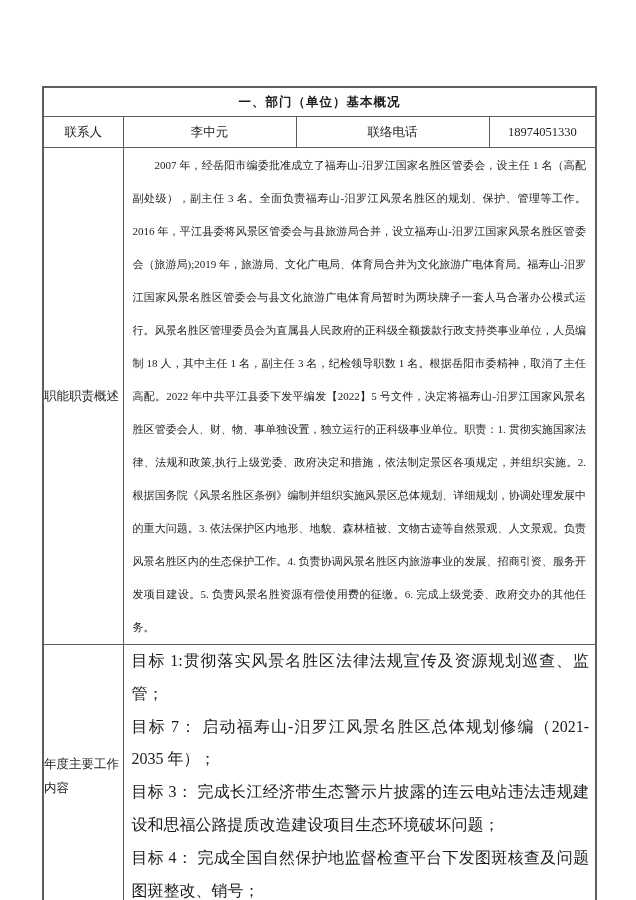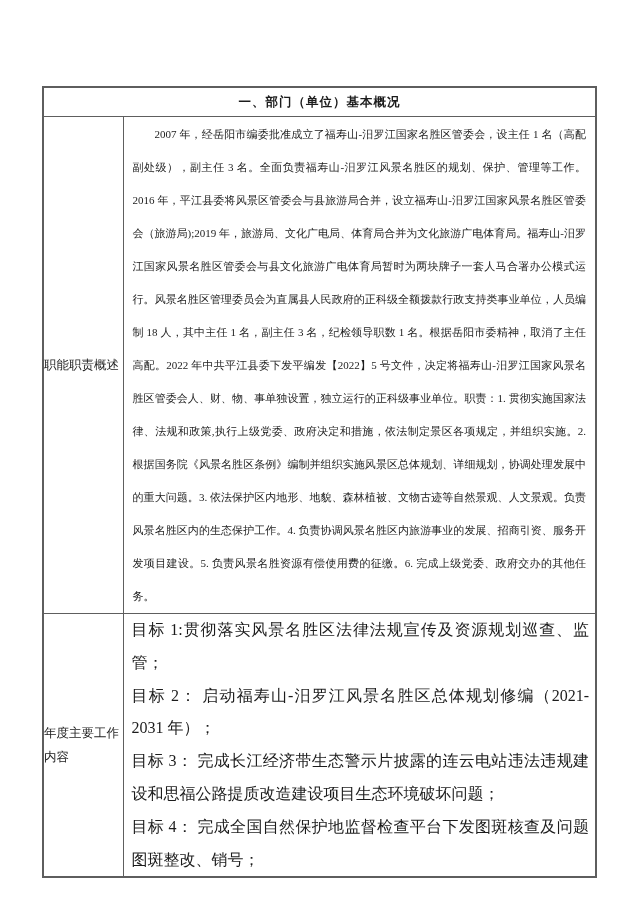--- a/index.html
+++ b/index.html
@@ -97,6 +97,12 @@
         <td class="title-cell" colspan="4">一、部门（单位）基本概况</td>
       </tr>
       <tr>
+        <td class="kv-cell">联系人</td>
+        <td class="kv-cell">李中元</td>
+        <td class="kv-cell">联络电话</td>
+        <td class="kv-cell">18974051330</td>
+      </tr>
+      <tr>
         <td class="row-label-cell">职能职责概述</td>
         <td class="duty-cell" colspan="3">
           <p class="duty-text">2007 年，经岳阳市编委批准成立了福寿山-汨罗江国家名胜区管委会，设主任 1 名（高配副处级），副主任 3 名。全面负责福寿山-汨罗江风景名胜区的规划、保护、管理等工作。2016 年，平江县委将风景区管委会与县旅游局合并，设立福寿山-汨罗江国家风景名胜区管委会（旅游局);2019 年，旅游局、文化广电局、体育局合并为文化旅游广电体育局。福寿山-汨罗江国家风景名胜区管委会与县文化旅游广电体育局暂时为两块牌子一套人马合署办公模式运行。风景名胜区管理委员会为直属县人民政府的正科级全额拨款行政支持类事业单位，人员编制 18 人，其中主任 1 名，副主任 3 名，纪检领导职数 1 名。根据岳阳市委精神，取消了主任高配。2022 年中共平江县委下发平编发【2022】5 号文件，决定将福寿山-汨罗江国家风景名胜区管委会人、财、物、事单独设置，独立运行的正科级事业单位。职责：1. 贯彻实施国家法律、法规和政策,执行上级党委、政府决定和措施，依法制定景区各项规定，并组织实施。2. 根据国务院《风景名胜区条例》编制并组织实施风景区总体规划、详细规划，协调处理发展中的重大问题。3. 依法保护区内地形、地貌、森林植被、文物古迹等自然景观、人文景观。负责风景名胜区内的生态保护工作。4. 负责协调风景名胜区内旅游事业的发展、招商引资、服务开发项目建设。5. 负责风景名胜资源有偿使用费的征缴。6. 完成上级党委、政府交办的其他任务。</p>

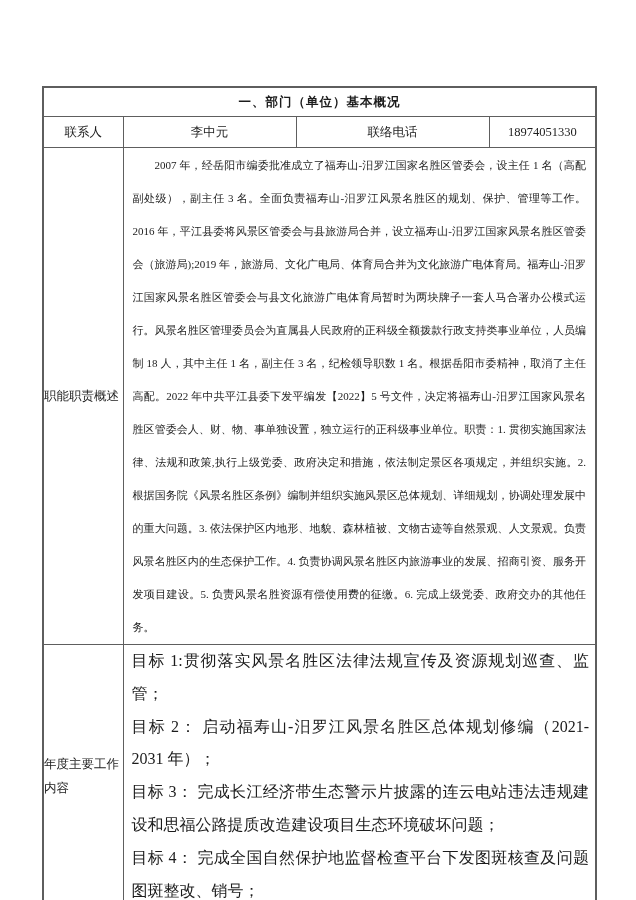--- a/index.html
+++ b/index.html
@@ -112,7 +112,7 @@
         <td class="row-label-cell">年度主要工作内容</td>
         <td class="goals-cell" colspan="3">
           <p class="goal-line">目标 1:贯彻落实风景名胜区法律法规宣传及资源规划巡查、监管；</p>
-          <p class="goal-line">目标 2： 启动福寿山-汨罗江风景名胜区总体规划修编（2021-2031 年）；</p>
+          <p class="goal-line">目标 7： 启动福寿山-汨罗江风景名胜区总体规划修编（2021-2035 年）；</p>
           <p class="goal-line">目标 3： 完成长江经济带生态警示片披露的连云电站违法违规建设和思福公路提质改造建设项目生态环境破坏问题；</p>
           <p class="goal-line">目标 4： 完成全国自然保护地监督检查平台下发图斑核查及问题图斑整改、销号；</p>
         </td>

